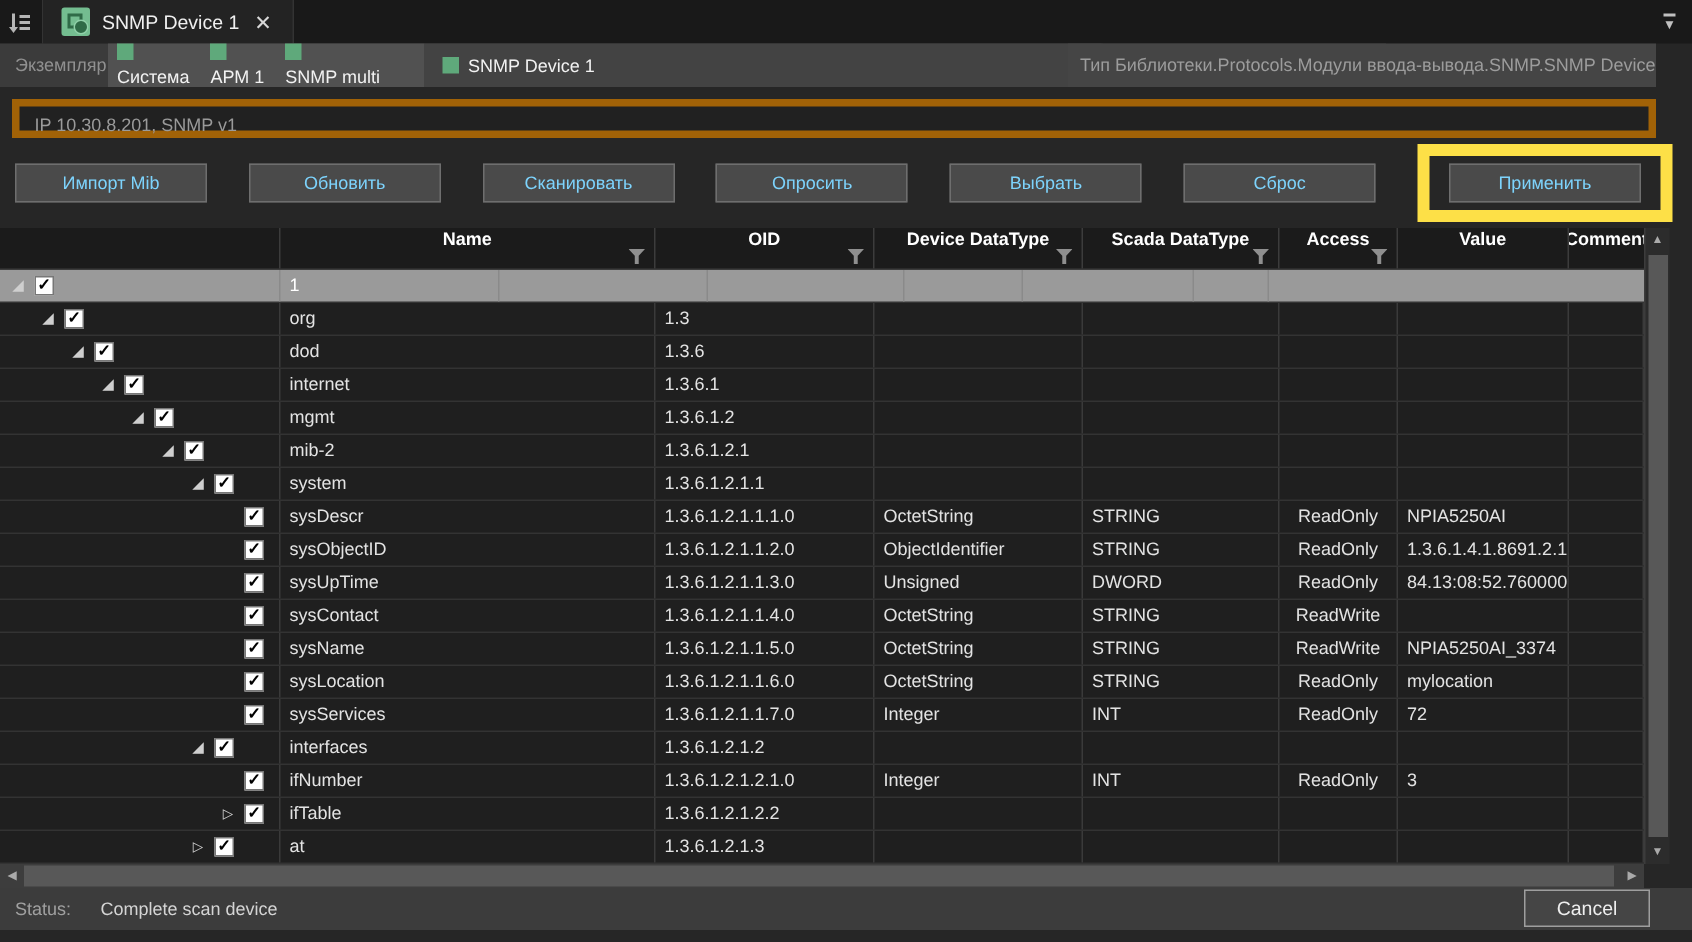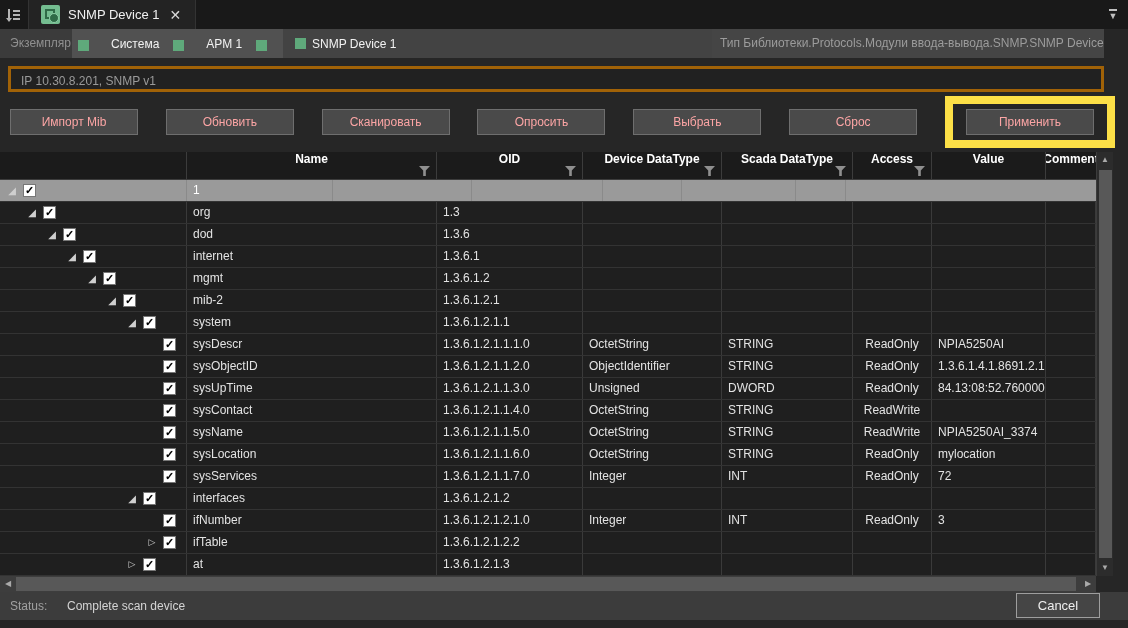--- a/index.html
+++ b/index.html
@@ -32,7 +32,7 @@
   .inst-label { position:absolute; left:10px; top:0; height:29px; line-height:29px; color:#909090; }
   .crumb-strip { position:absolute; left:72px; top:0; width:211px; height:29px; background:#515151;
     display:flex; align-items:center; padding:0 6px; gap:14px; }
-  .crumb { display:flex; align-items:flex-end; gap:22px; color:#f2f2f2; white-space:nowrap; cursor:pointer; }
+  .crumb { display:flex; align-items:flex-start; gap:4px; color:#f2f2f2; white-space:nowrap; cursor:pointer;flex-direction:column; }
   .gsq { width:11px; height:11px; background:#5fa97b; display:inline-block; }
   .crumb-active { position:absolute; left:283px; top:0; width:452px; height:29px; background:#434343;
     display:flex; align-items:center; padding:0 12px; gap:6px; color:#f2f2f2; cursor:pointer;

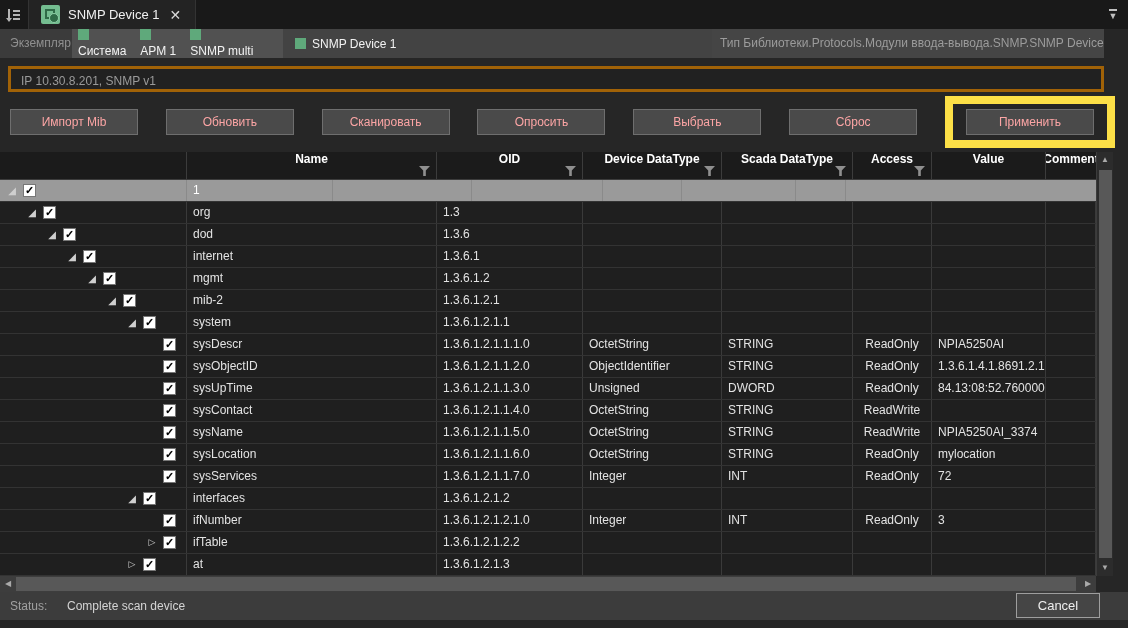--- a/index.html
+++ b/index.html
@@ -42,7 +42,7 @@
 
   
   .ip-field { position:absolute; left:8px; top:66px; width:1096px; height:26px;
-    background:#212121; border:3px solid #a16207; line-height:24px; padding-left:10px; color:#9a9a9a; }
+    background:#212121; border:5px solid #a16207; line-height:24px; padding-left:10px; color:#9a9a9a; }
 
   
   .btnrow { position:absolute; left:10px; top:101px; width:1105px; height:42px;

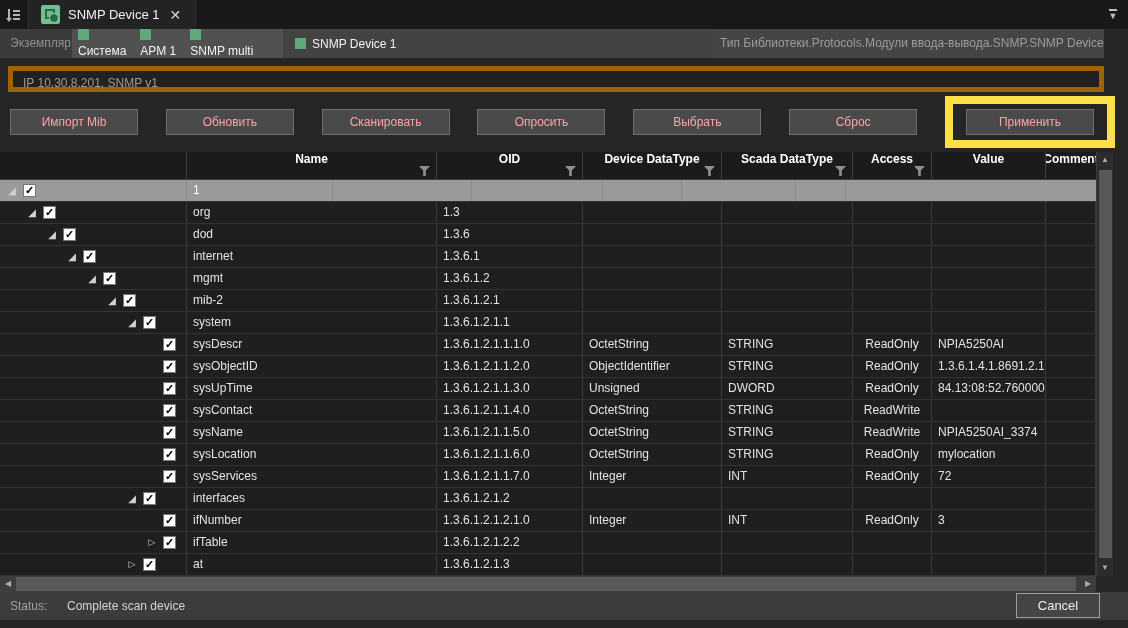--- a/index.html
+++ b/index.html
@@ -48,7 +48,7 @@
   .btnrow { position:absolute; left:10px; top:101px; width:1105px; height:42px;
     display:flex; justify-content:space-between; align-items:center; }
   .btn { width:128px; height:26px; background:#4a4a4a; border:1px solid #6e6e6e;
-    color:#fca5a5; font-family:inherit; font-size:12px; cursor:pointer;text-align:center; }
+    color:#7dd3fc; font-family:inherit; font-size:12px; cursor:pointer;text-align:center; }
   .apply-wrap { border:8px solid #fde047; padding:5px 13px; display:flex; align-items:center; }
 
   

